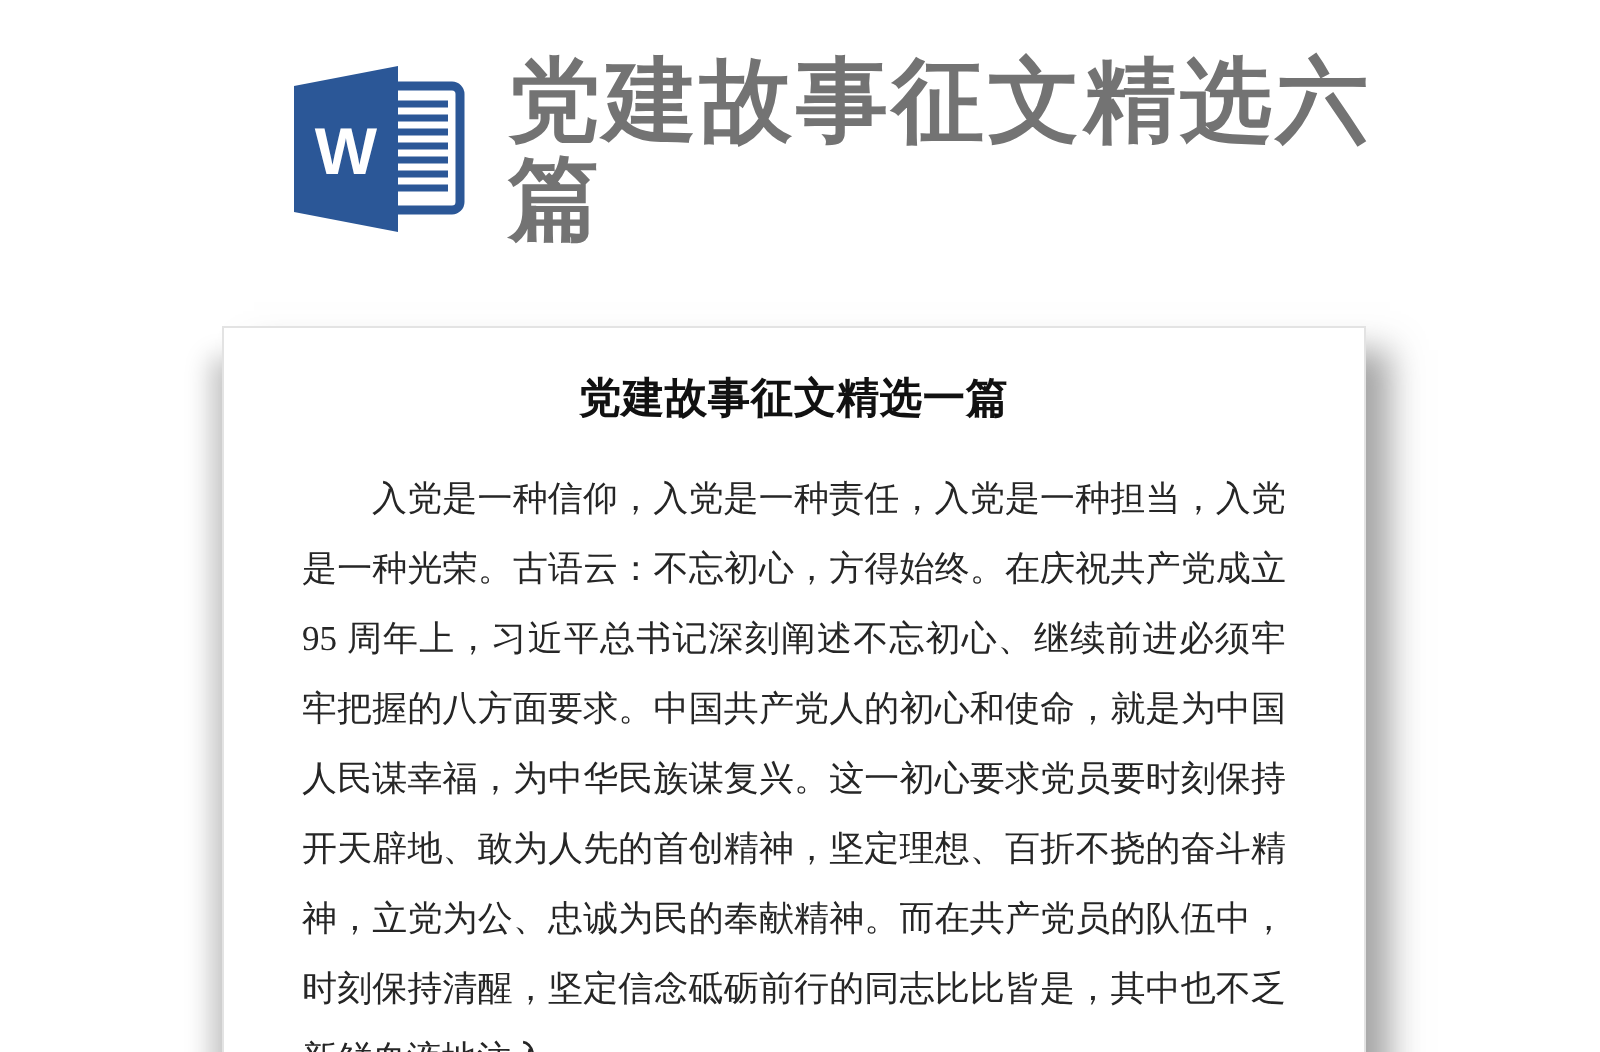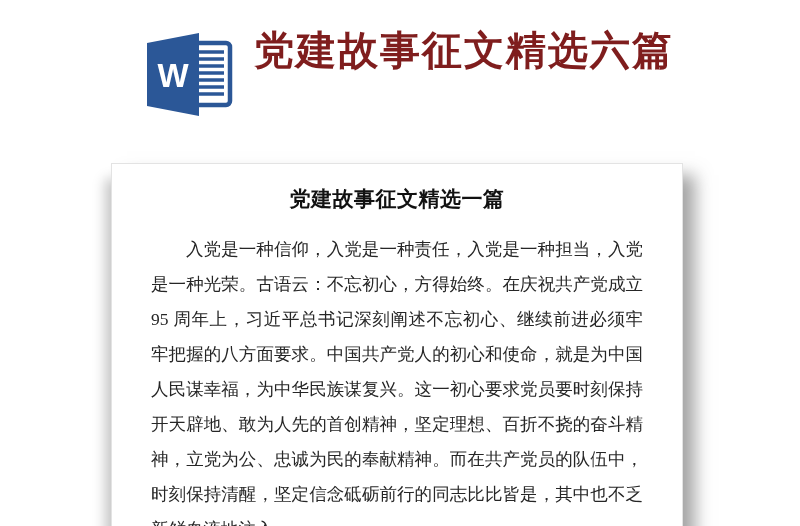--- a/index.html
+++ b/index.html
@@ -22,10 +22,10 @@
     position: absolute; left: 254px; top: 26px;
     width: 442px;
     font-family: "Liberation Sans", sans-serif;
-    font-size: 40px; font-weight: 700;
+    font-size: 46px; font-weight: 700;
     line-height: 49px;
     letter-spacing: 2px;
-    color: #7f1d1d;
+    color: #737373;
     word-break: break-all;
   }
 

